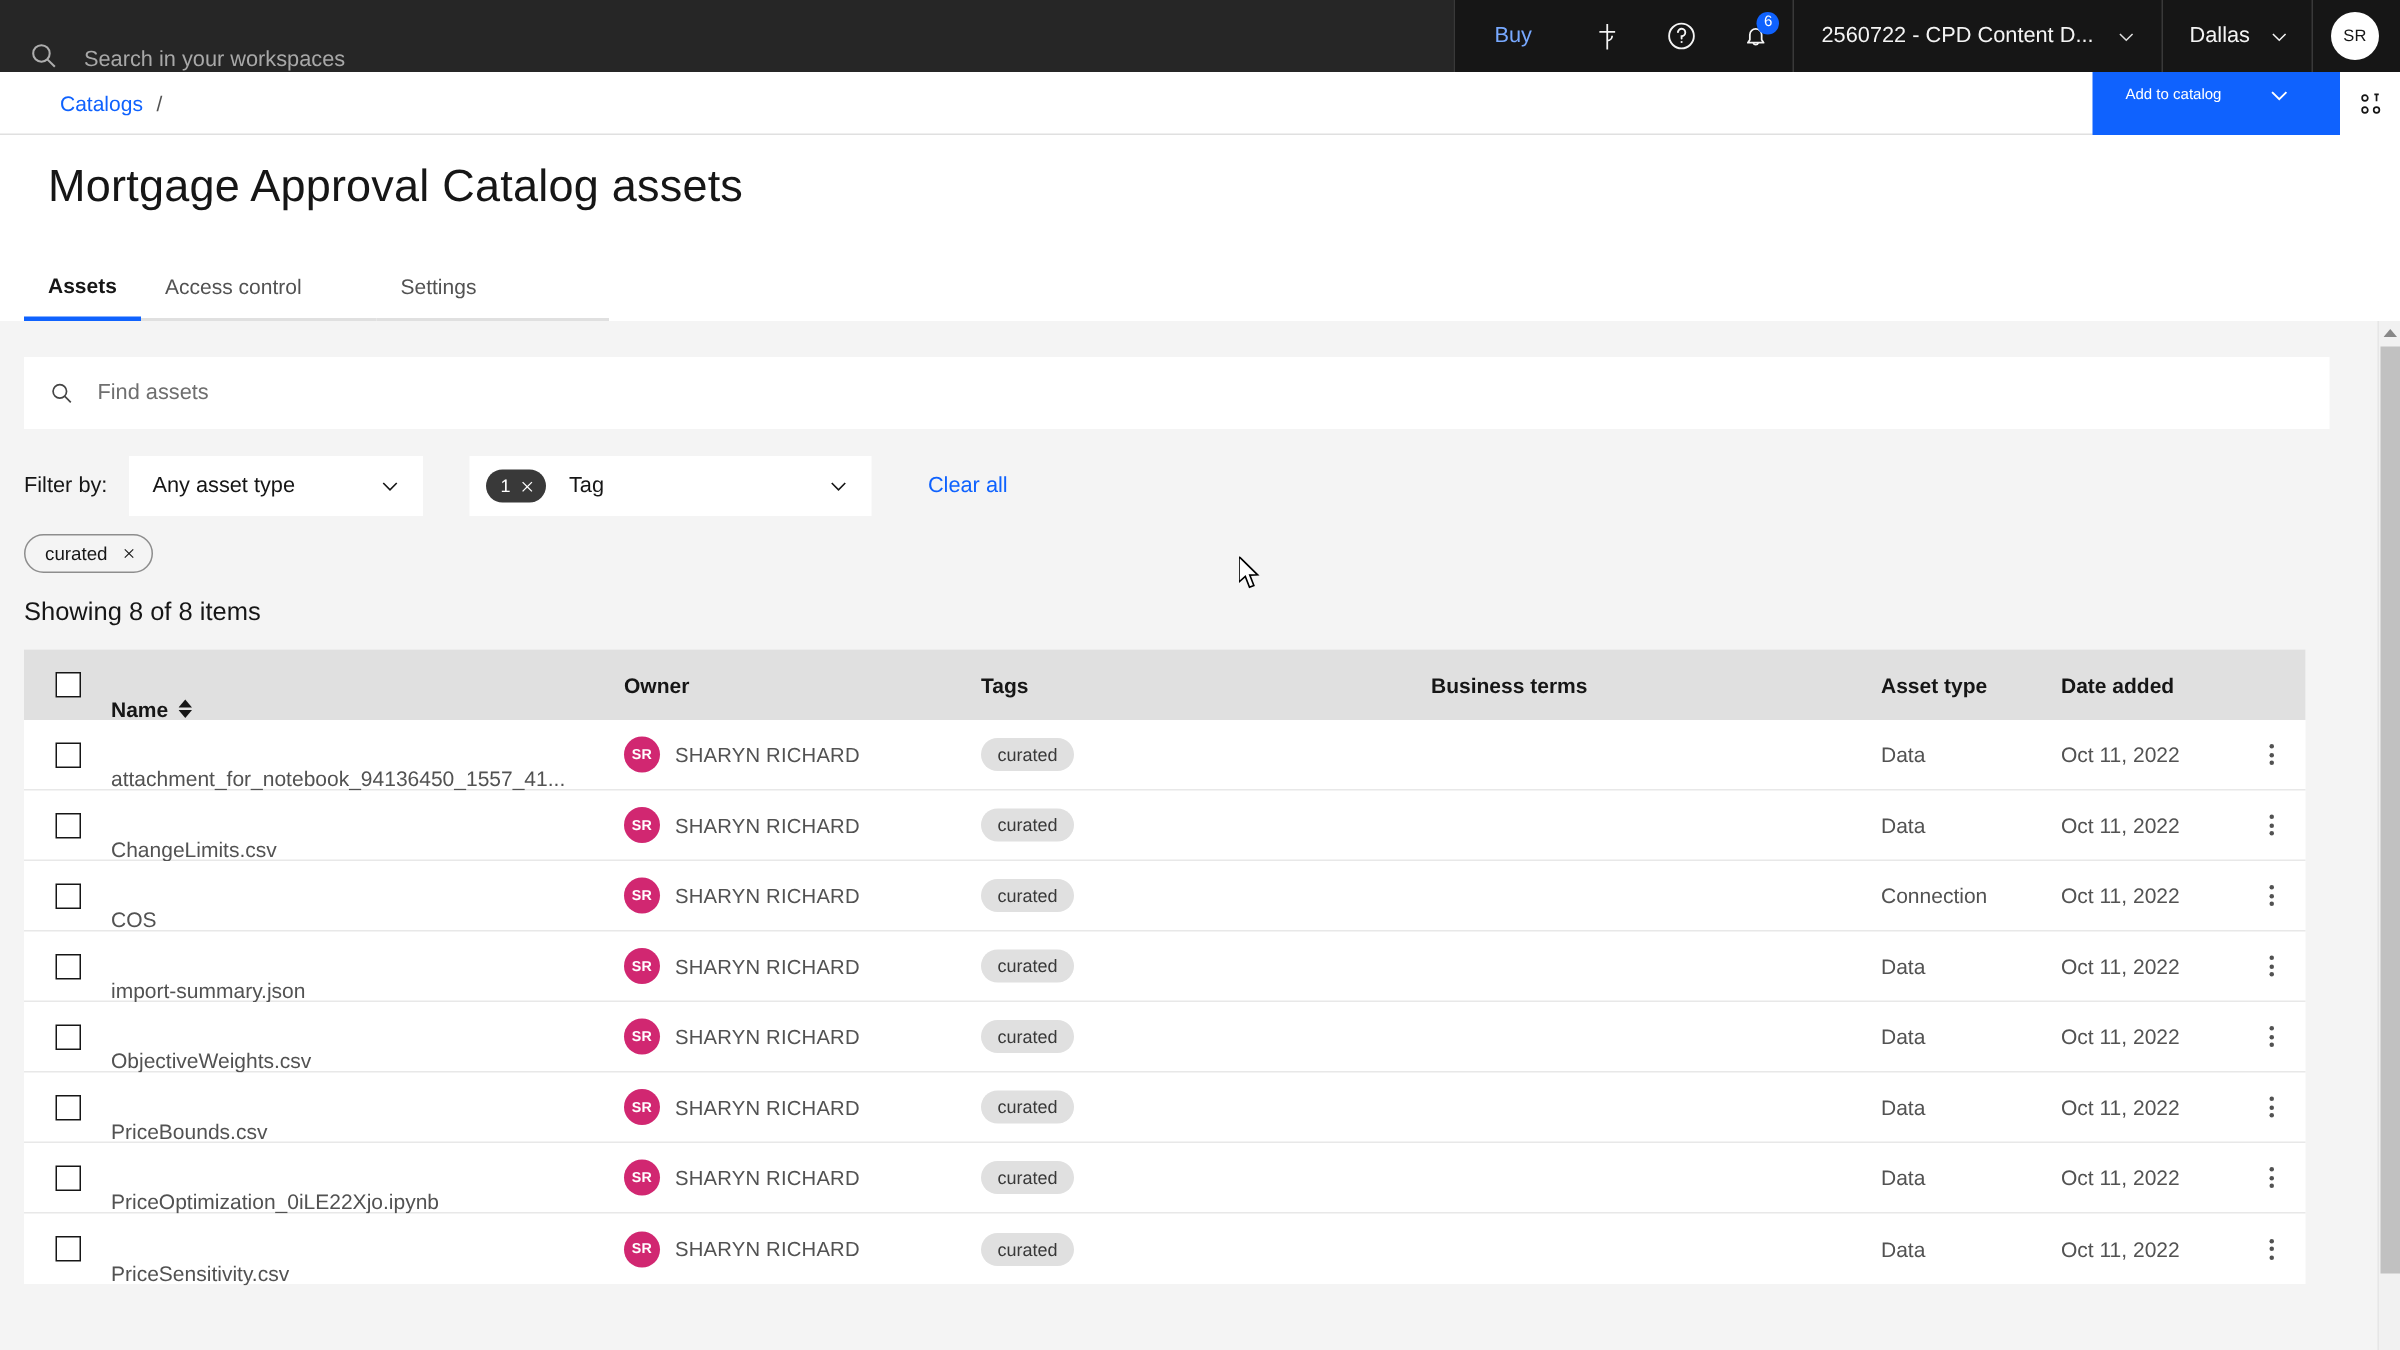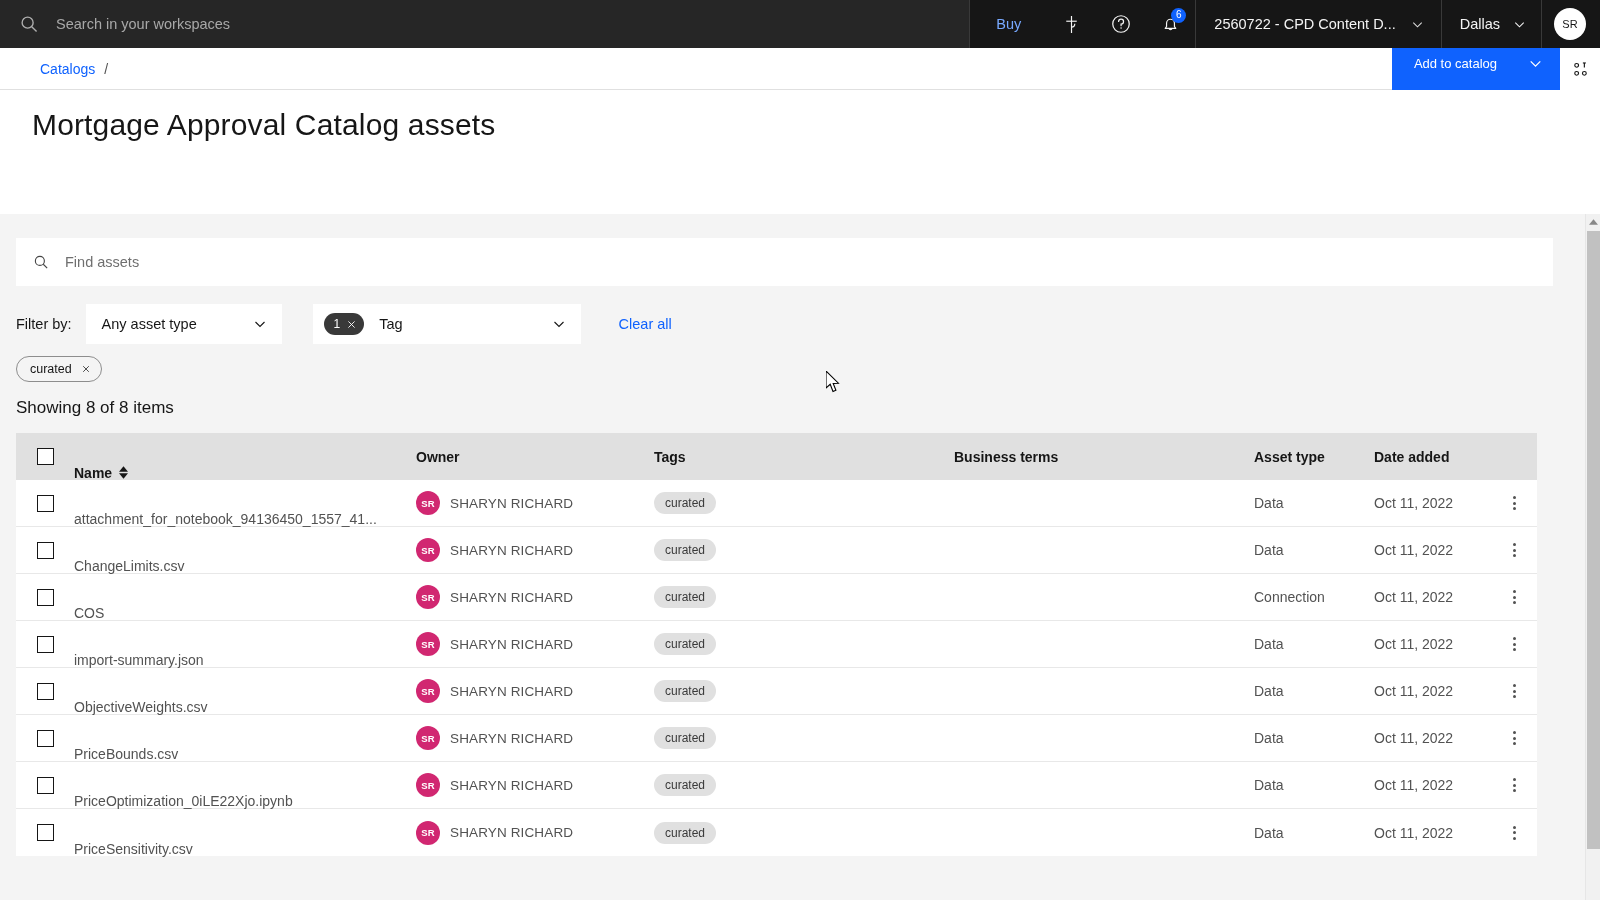--- a/index.html
+++ b/index.html
@@ -41,7 +41,7 @@
   }
   .search-zone {
     flex: 1; height: 48px;
-    display: flex; align-items: center;
+    display: flex; align-items: flex-end;
     background: #262626;
     padding-left: 18px;
     cursor: text;

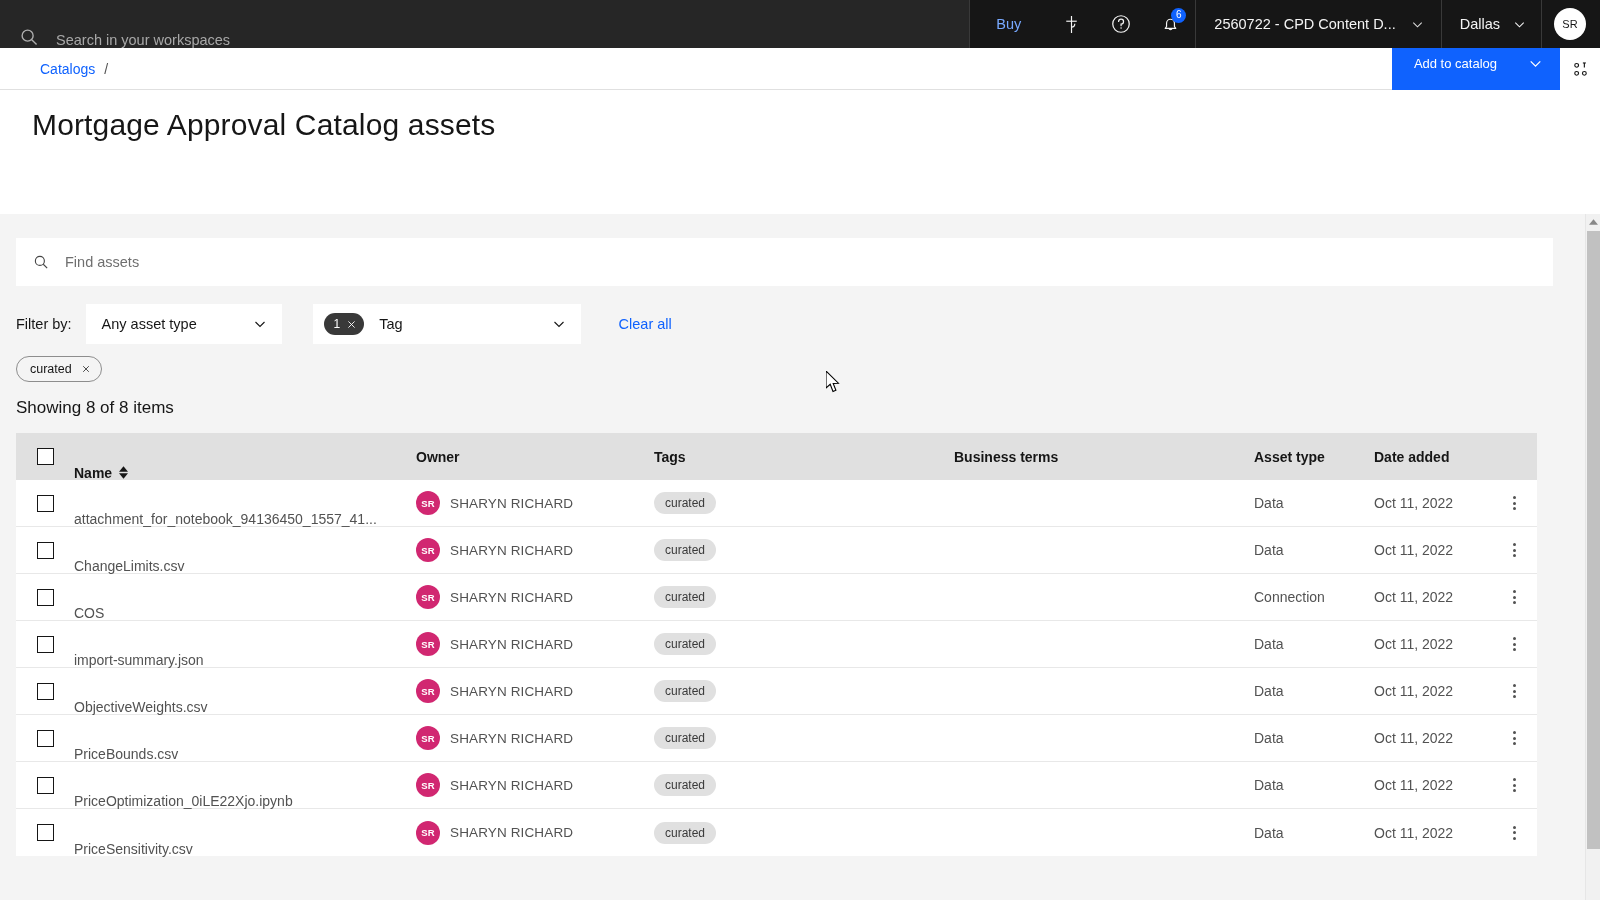--- a/index.html
+++ b/index.html
@@ -101,7 +101,7 @@
   .add-catalog {
     background: #0f62fe; color: #fff;
     display: flex; align-items: center;
-    font-size: 13px; cursor: pointer;
+    font-size: 10px; cursor: pointer;
     padding: 0 16px 12px 22px; gap: 30px;
     height: 42px; min-width: 165px;
   }

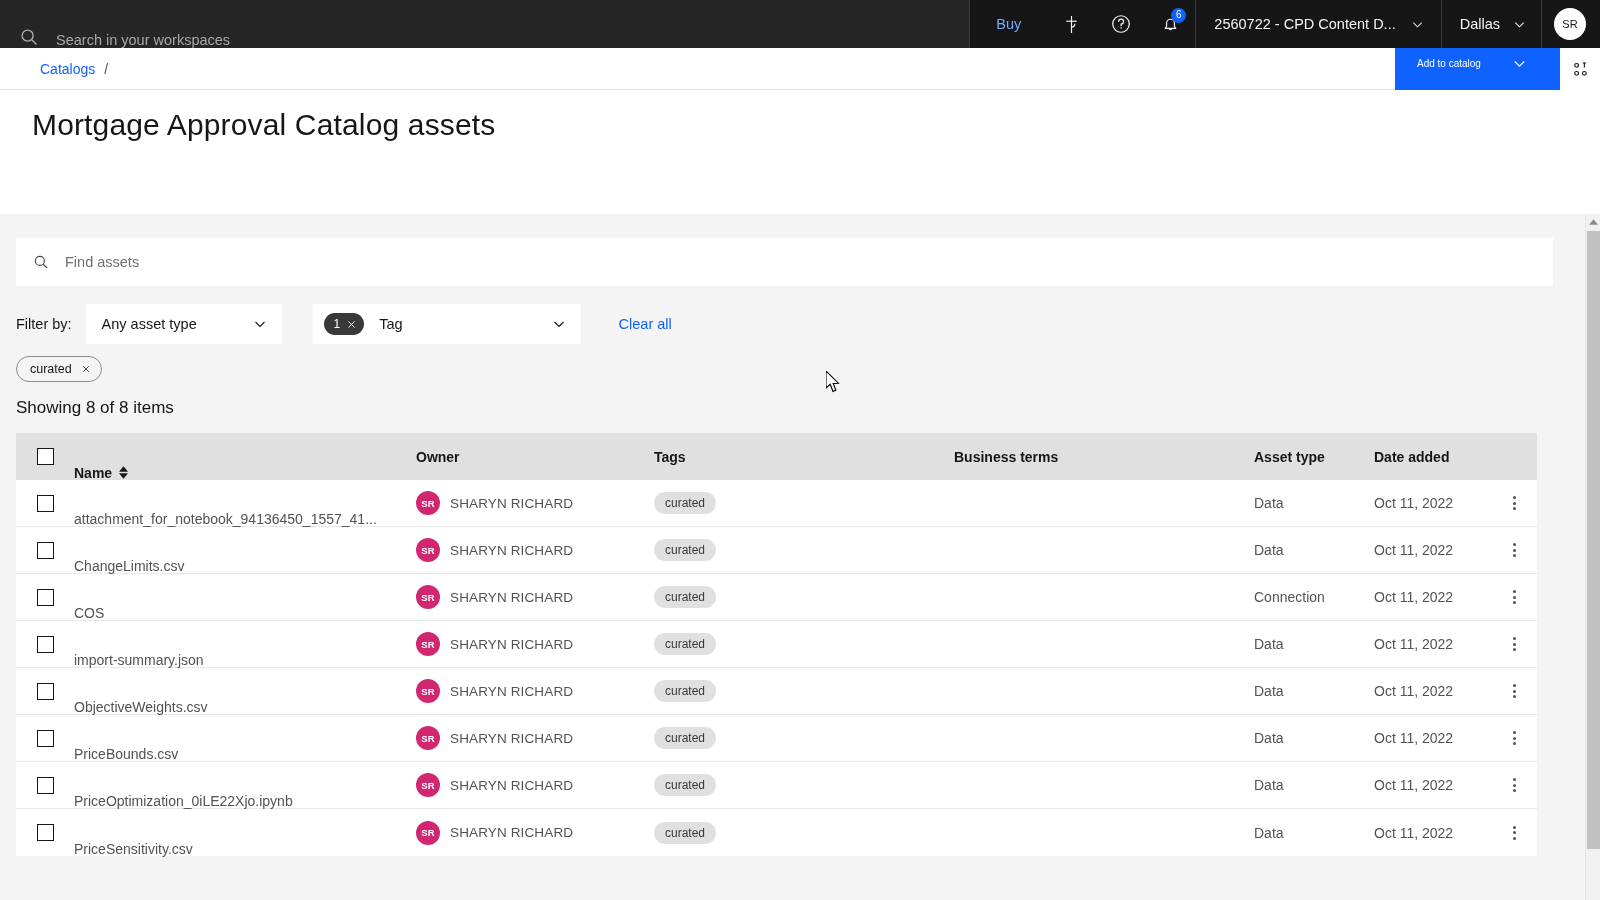--- a/index.html
+++ b/index.html
@@ -356,6 +356,11 @@
 
 <div class="titlezone">
   <div class="page-title">Mortgage Approval Catalog assets</div>
+  <div class="tabs">
+    <div class="tab active">Assets</div>
+    <div class="tab t2">Access control</div>
+    <div class="tab t3">Settings</div>
+  </div>
 </div>
 
 <div class="content">

